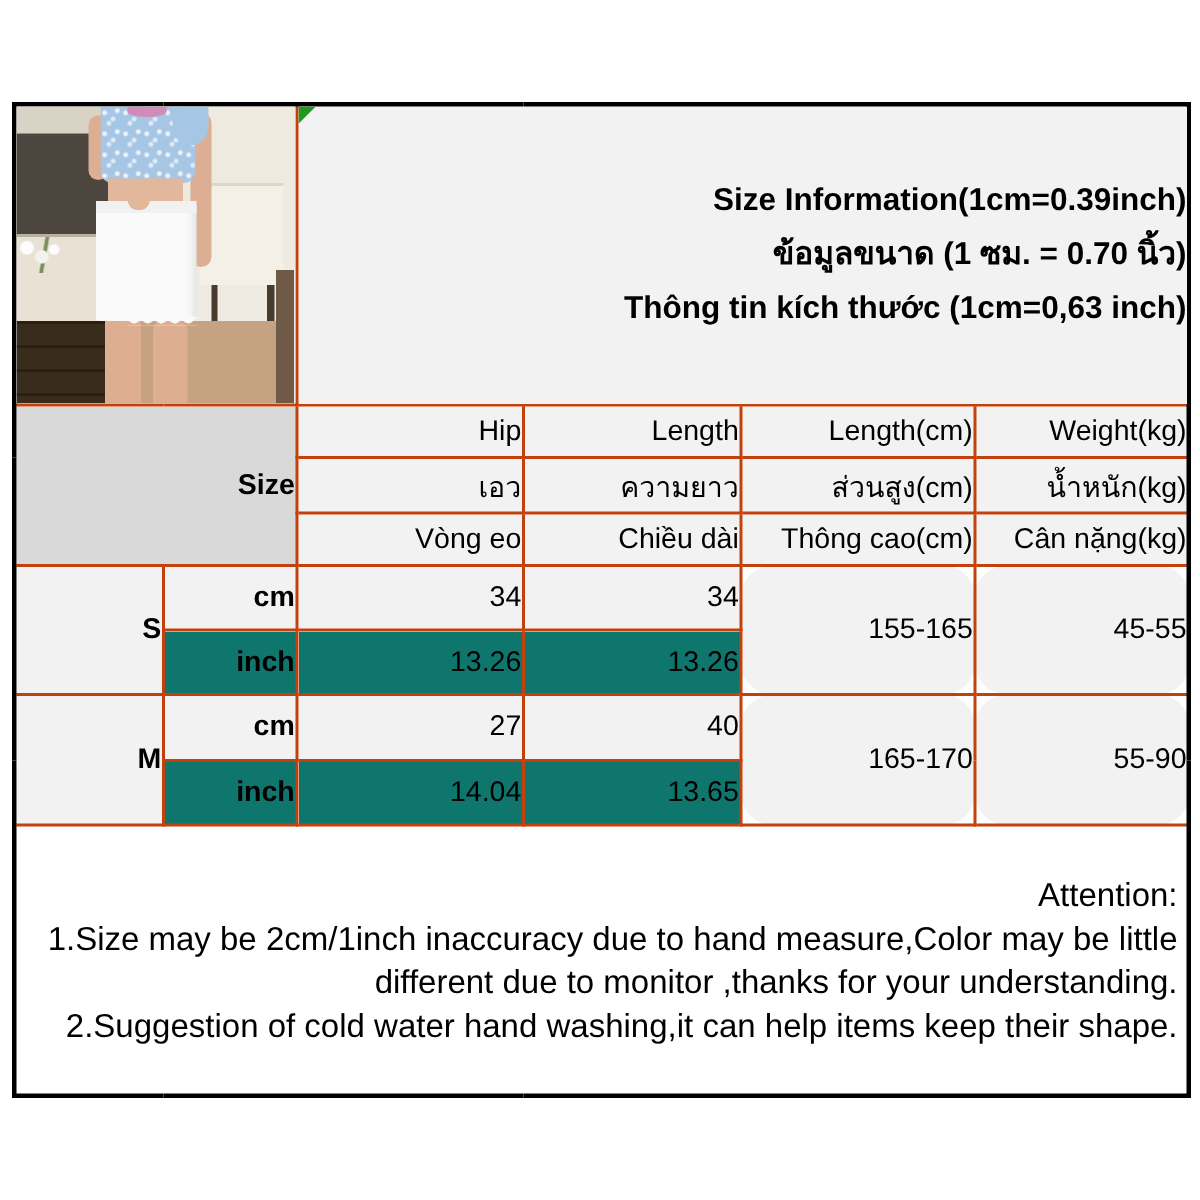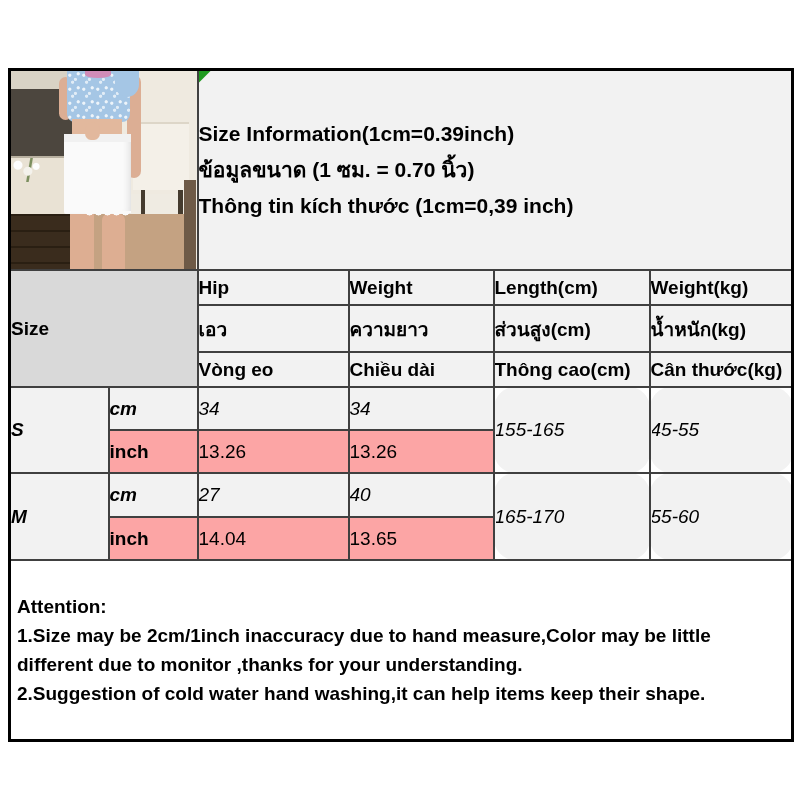--- a/index.html
+++ b/index.html
@@ -19,8 +19,8 @@
     border: 3px solid #000;
   }
   table.size-table td {
-    border: 2px solid #404040;
-    text-align: left;
+    border: 2px solid #c2410c;
+    text-align: right;
     vertical-align: middle;
     font-size: 19px;
     overflow: hidden;

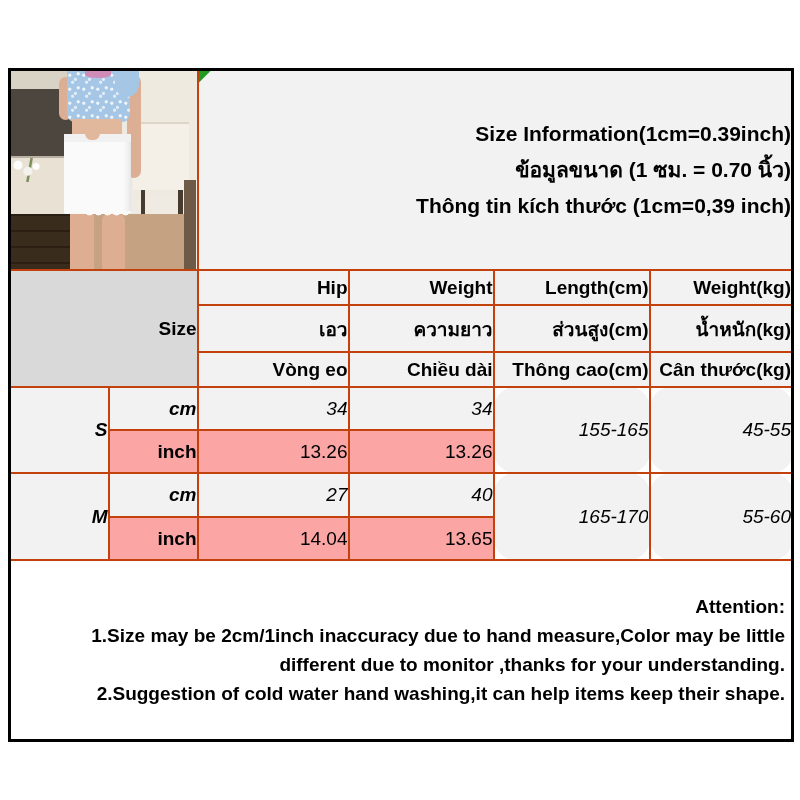--- a/index.html
+++ b/index.html
@@ -156,7 +156,7 @@
         <div class="corner-triangle"></div>
         <div class="title-line">Size Information(1cm=0.39inch)</div>
         <div class="title-line">ข้อมูลขนาด (1 ซม. = 0.70 นิ้ว)</div>
-        <div class="title-line">Thông tin kích thước (1cm=0,39 inch)</div>
+        <div class="title-line">Thông tin kích thước (1cm=0,63 inch)</div>
       </td>
     </tr>
 

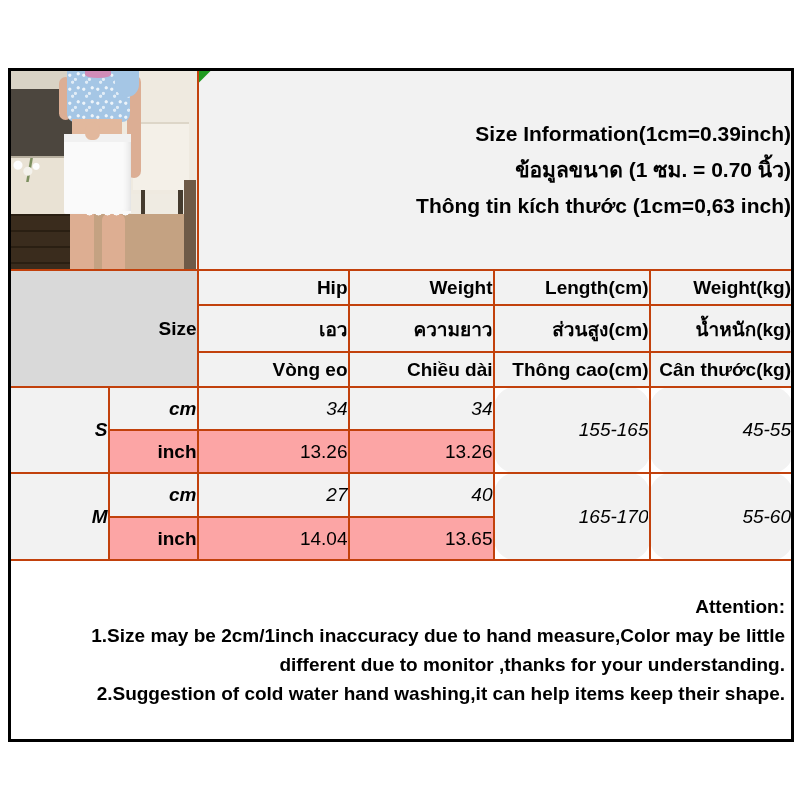--- a/index.html
+++ b/index.html
@@ -36,7 +36,7 @@
   }
 
   
-  td.head { background: #f2f2f2; font-weight: bold; font-size: 18px; }
+  td.head { background: #f2f2f2; font-weight: normal; font-size: 18px; }
   td.size-corner { background: #d9d9d9; font-weight: bold; font-size: 38px; }
 
   

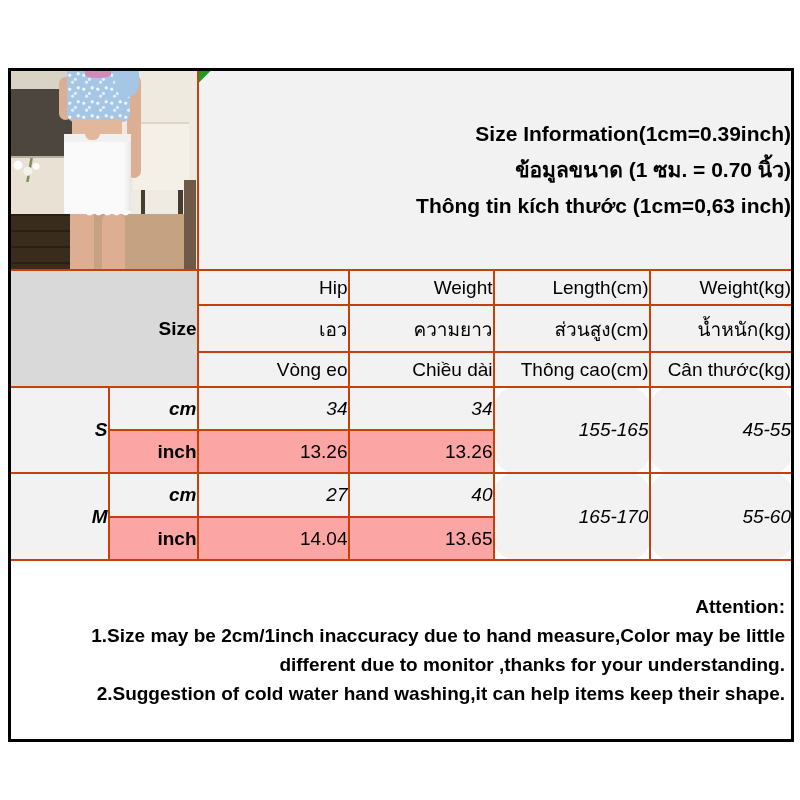--- a/index.html
+++ b/index.html
@@ -163,7 +163,7 @@
     <tr style="height:35px">
       <td colspan="2" rowspan="3" class="size-corner">Size</td>
       <td class="head">Hip</td>
-      <td class="head">Weight</td>
+      <td class="head">Length</td>
       <td class="head">Length(cm)</td>
       <td class="head">Weight(kg)</td>
     </tr>

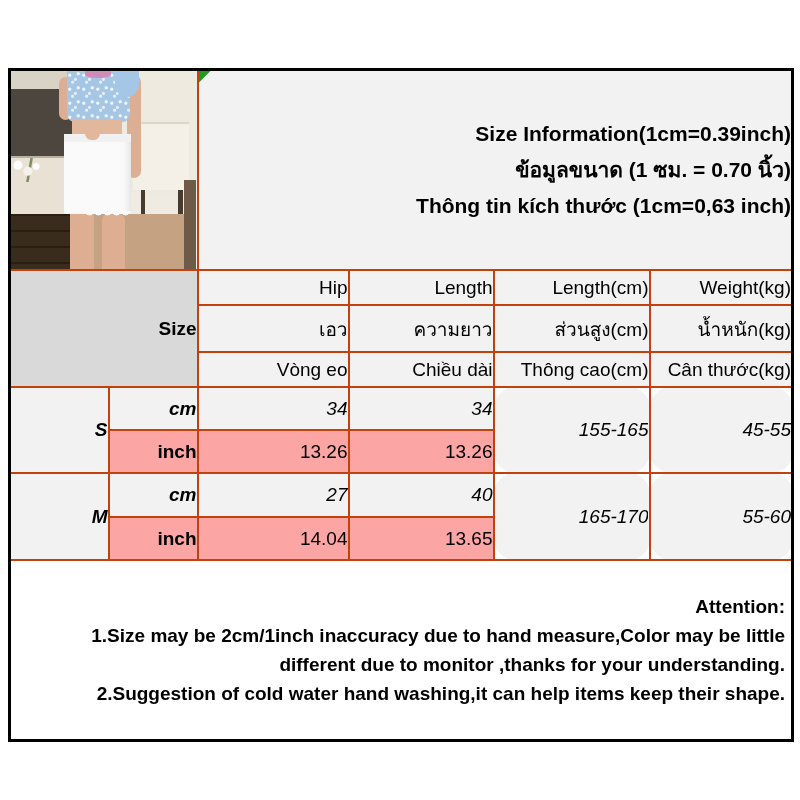--- a/index.html
+++ b/index.html
@@ -167,7 +167,7 @@
       <td class="head">Length(cm)</td>
       <td class="head">Weight(kg)</td>
     </tr>
-    <tr style="height:47px">
+    <tr style="height:37px">
       <td class="head">เอว</td>
       <td class="head">ความยาว</td>
       <td class="head">ส่วนสูง(cm)</td>

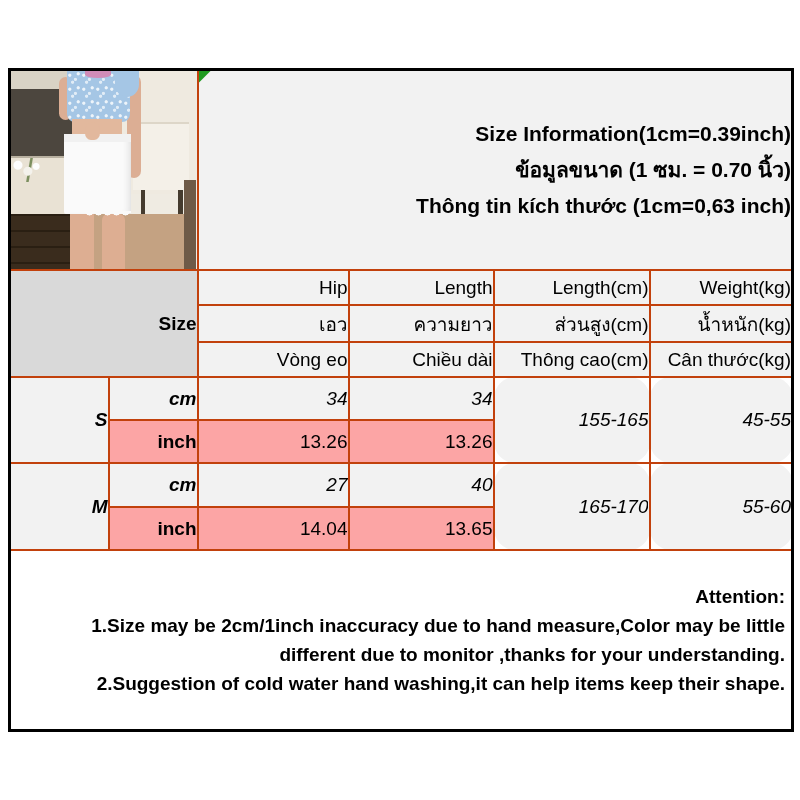--- a/index.html
+++ b/index.html
@@ -177,7 +177,7 @@
       <td class="head">Vòng eo</td>
       <td class="head">Chiều dài</td>
       <td class="head">Thông cao(cm)</td>
-      <td class="head">Cân thước(kg)</td>
+      <td class="head">Cân nặng(kg)</td>
     </tr>
 
     <tr class="row-cm" style="height:43px">

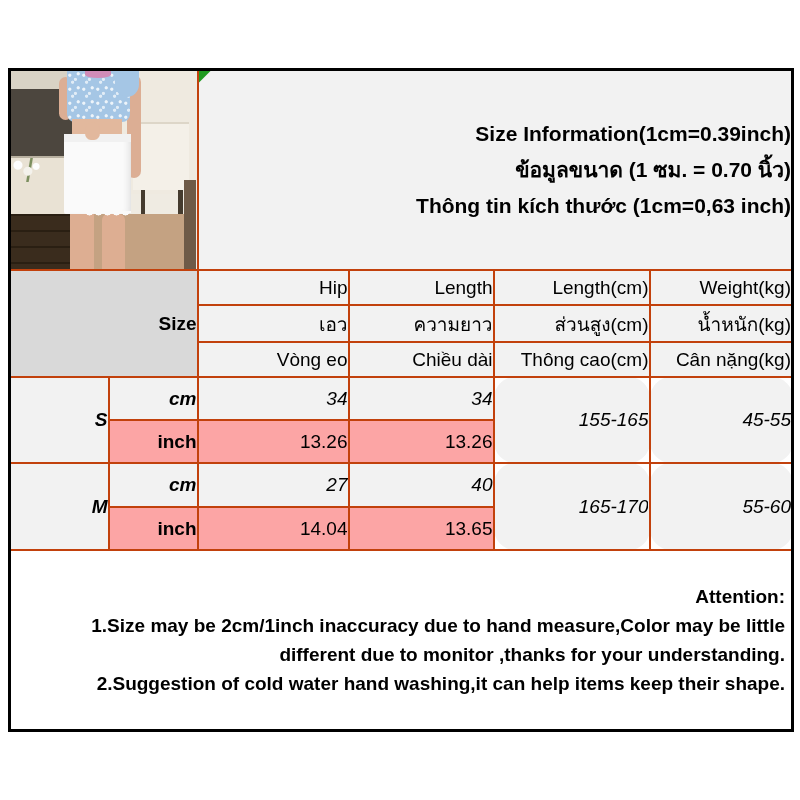--- a/index.html
+++ b/index.html
@@ -42,7 +42,7 @@
   
   td.size-label { background: #d9d9d9; font-weight: bold; }
   td.unit { font-weight: bold; }
-  tr.row-cm td { background: #f2f2f2; font-style: italic; }
+  tr.row-cm td { background: #f2f2f2; }
   tr.row-inch td { background: #fca5a5; }
   td.merged-val { background: #f2f2f2; border-radius: 21px; }
 

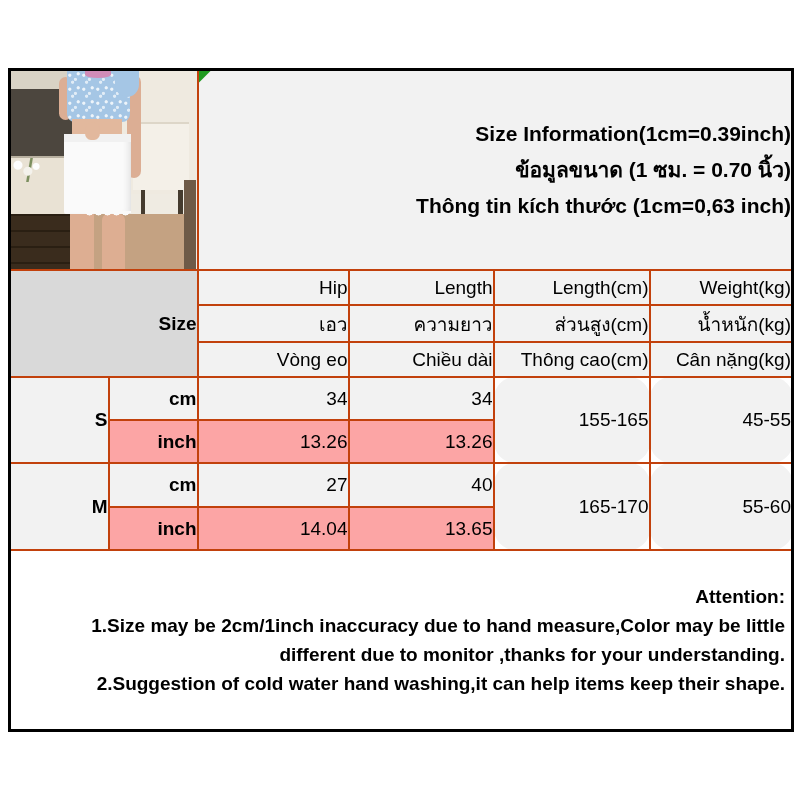--- a/index.html
+++ b/index.html
@@ -43,7 +43,7 @@
   td.size-label { background: #d9d9d9; font-weight: bold; }
   td.unit { font-weight: bold; }
   tr.row-cm td { background: #f2f2f2; }
-  tr.row-inch td { background: #fca5a5; }
+  tr.row-inch td { background: #0f766e; }
   td.merged-val { background: #f2f2f2; border-radius: 21px; }
 
   

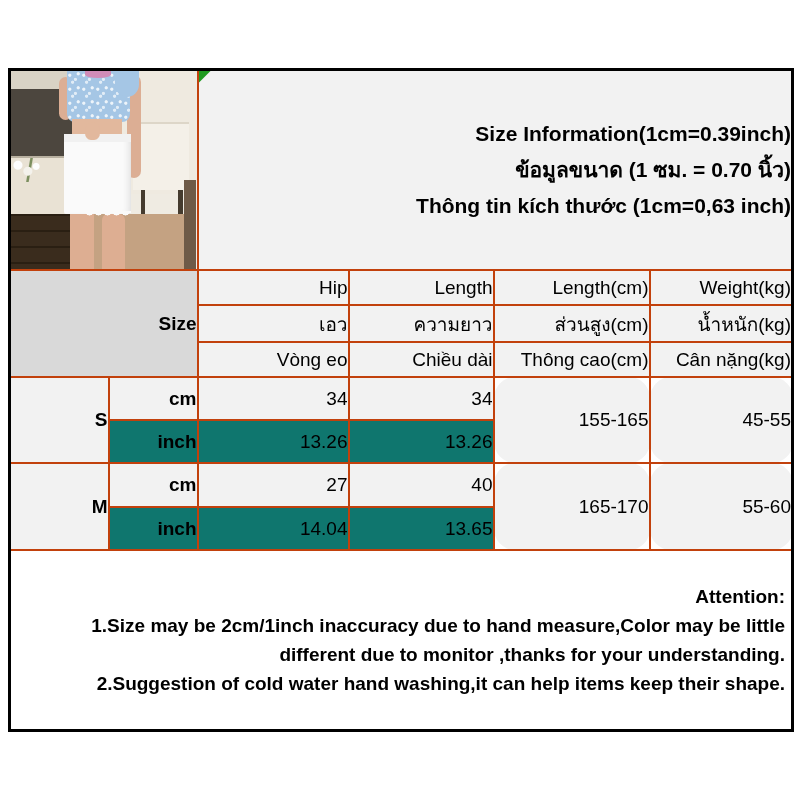--- a/index.html
+++ b/index.html
@@ -200,7 +200,7 @@
       <td>27</td>
       <td>40</td>
       <td rowspan="2" class="merged-val">165-170</td>
-      <td rowspan="2" class="merged-val">55-60</td>
+      <td rowspan="2" class="merged-val">55-90</td>
     </tr>
     <tr class="row-inch" style="height:43px">
       <td class="unit">inch</td>

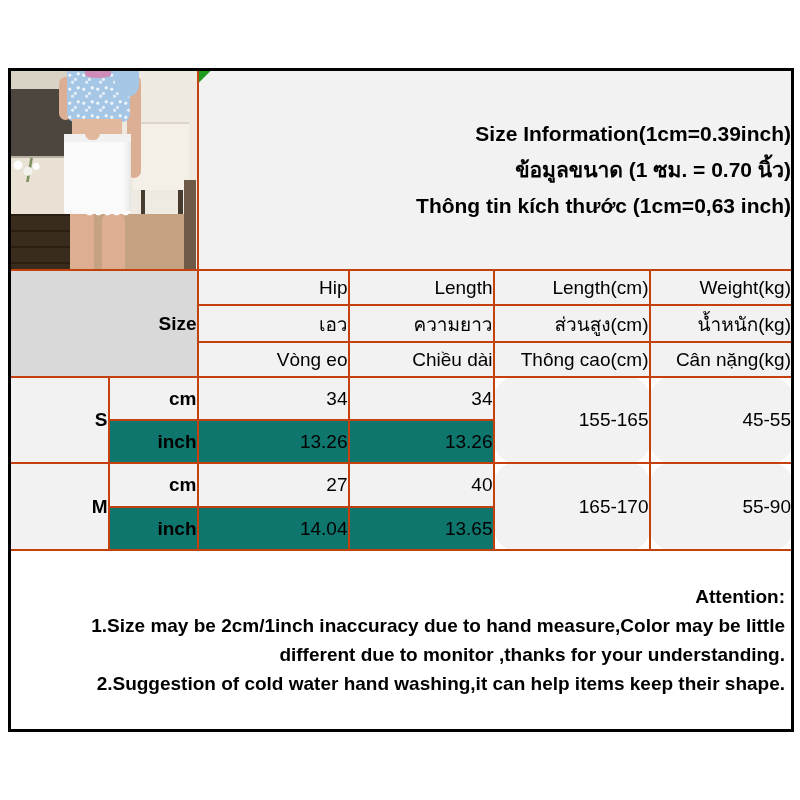--- a/index.html
+++ b/index.html
@@ -53,7 +53,7 @@
     vertical-align: top;
     padding: 4px 6px;
   }
-  .attention-text { font-size: 19px; line-height: 29px; font-weight: bold; }
+  .attention-text { font-size: 22px; line-height: 29px; font-weight: normal; }
 
   
   td.photo-cell { padding: 0; background: #fff; }

